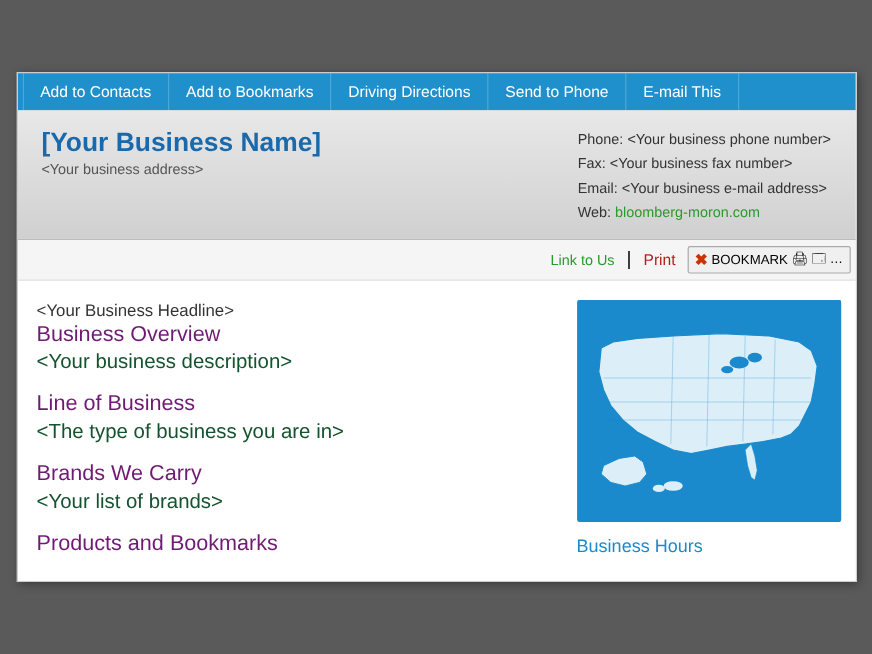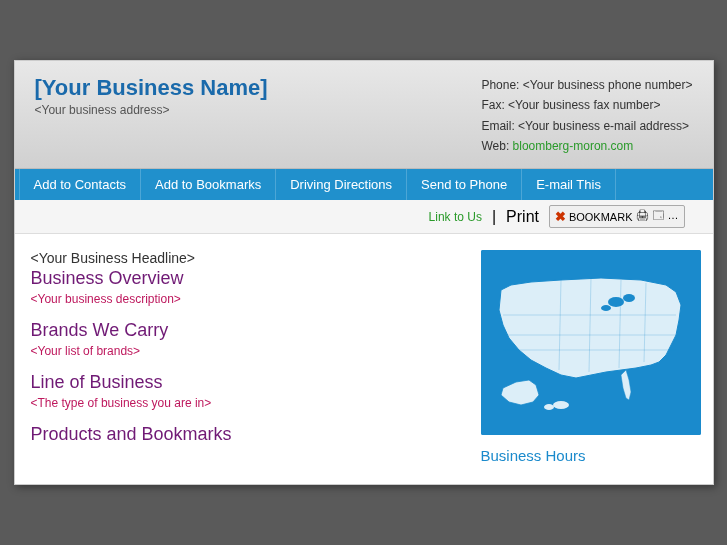--- a/index.html
+++ b/index.html
@@ -166,37 +166,37 @@
 
 <div id="wrapper">
 
-  <div id="header">
-    <div id="header-left">
-      <div class="business-name">[Your Business Name]</div>
-      <div class="business-address">&lt;Your business address&gt;</div>
-    </div>
-    <div id="header-right">
-      <div>
-        <span>Phone:</span>
-        <span>&lt;Your business phone number&gt;</span>
-      </div>
-      <div>
-        <span>Fax:</span>
-        <span>&lt;Your business fax number&gt;</span>
-      </div>
-      <div>
-        <span>Email:</span>
-        <span>&lt;Your business e-mail address&gt;</span>
-      </div>
-      <div>
-        <span>Web:</span>
-        <a class="web-link">bloomberg-moron.com</a>
-      </div>
-    </div>
-  </div>
-
   <div id="navbar">
     <div class="nav-item">Add to Contacts</div>
     <div class="nav-item">Add to Bookmarks</div>
     <div class="nav-item">Driving Directions</div>
     <div class="nav-item">Send to Phone</div>
     <div class="nav-item">E-mail This</div>
+  </div>
+
+  <div id="header">
+    <div id="header-left">
+      <div class="business-name">[Your Business Name]</div>
+      <div class="business-address">&lt;Your business address&gt;</div>
+    </div>
+    <div id="header-right">
+      <div>
+        <span>Phone:</span>
+        <span>&lt;Your business phone number&gt;</span>
+      </div>
+      <div>
+        <span>Fax:</span>
+        <span>&lt;Your business fax number&gt;</span>
+      </div>
+      <div>
+        <span>Email:</span>
+        <span>&lt;Your business e-mail address&gt;</span>
+      </div>
+      <div>
+        <span>Web:</span>
+        <a class="web-link">bloomberg-moron.com</a>
+      </div>
+    </div>
   </div>
 
   <div id="toolbar">

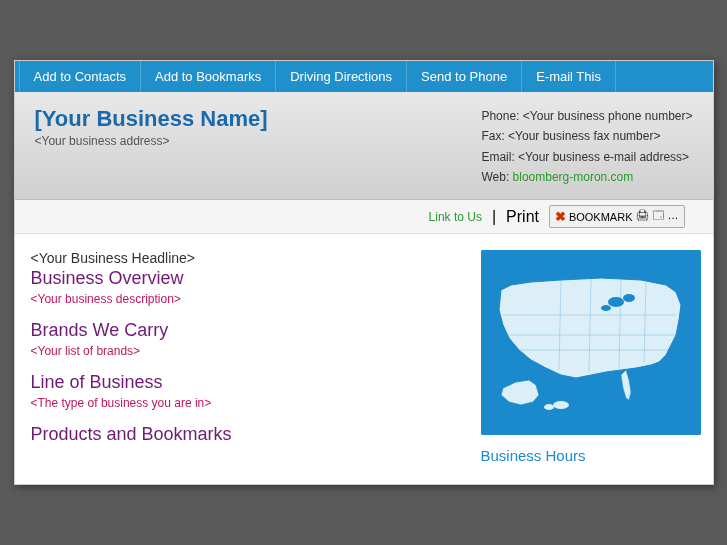--- a/index.html
+++ b/index.html
@@ -69,7 +69,7 @@
       display: flex;
       justify-content: flex-end;
       align-items: center;
-      padding: 5px 28px;
+      padding: 5px 4px;
       gap: 10px;
       background: #f5f5f5;
       border-bottom: 1px solid #ddd;

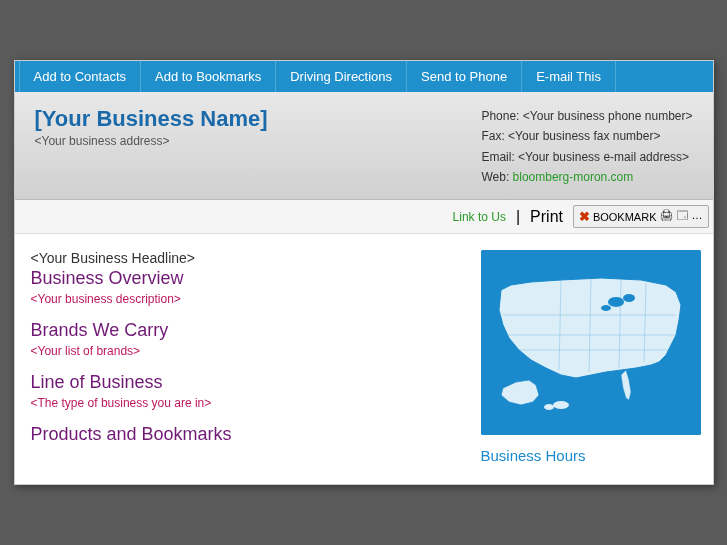--- a/index.html
+++ b/index.html
@@ -81,8 +81,8 @@
       text-decoration: none;
     }
     .toolbar-print {
-      font-size: 16px;
-      color: #000000;
+      font-size: 13px;
+      color: #b91c1c;
       cursor: pointer;
     }
     .bookmark-btn {

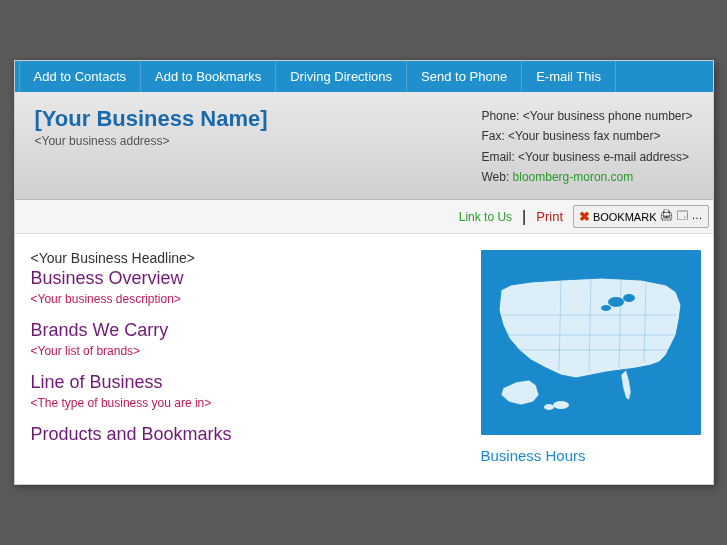--- a/index.html
+++ b/index.html
@@ -129,8 +129,8 @@
       margin-top: 2px;
     }
     .section-desc {
-      font-size: 12px;
-      color: #be185d;
+      font-size: 17px;
+      color: #14532d;
       margin-bottom: 14px;
     }
     .section-block {

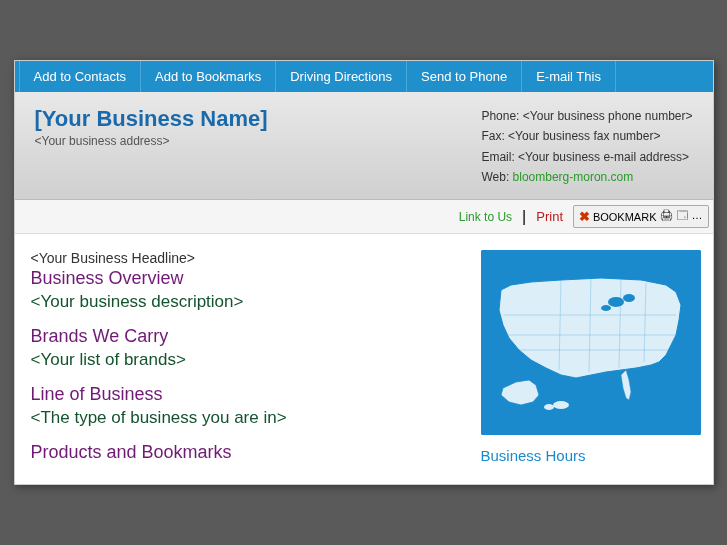--- a/index.html
+++ b/index.html
@@ -219,12 +219,12 @@
         <div class="section-desc">&lt;Your business description&gt;</div>
       </div>
       <div class="section-block">
+        <div class="section-title">Line of Business</div>
+        <div class="section-desc">&lt;The type of business you are in&gt;</div>
+      </div>
+      <div class="section-block">
         <div class="section-title">Brands We Carry</div>
         <div class="section-desc">&lt;Your list of brands&gt;</div>
-      </div>
-      <div class="section-block">
-        <div class="section-title">Line of Business</div>
-        <div class="section-desc">&lt;The type of business you are in&gt;</div>
       </div>
       <div class="section-block">
         <div class="section-title">Products and Bookmarks</div>

